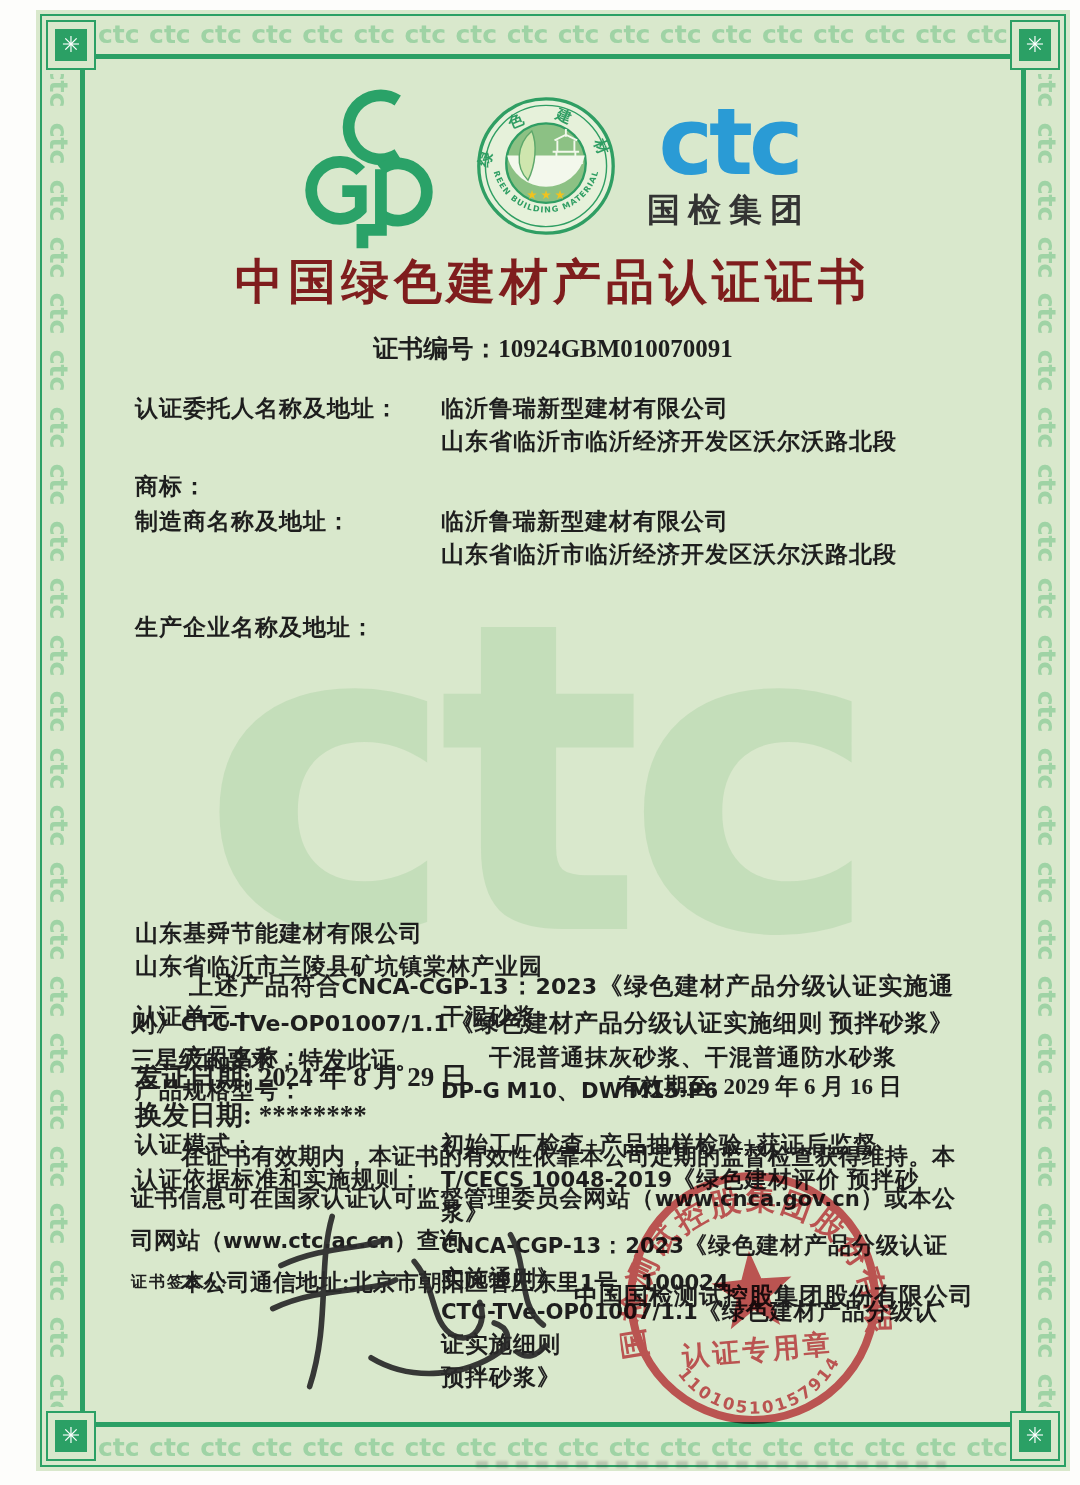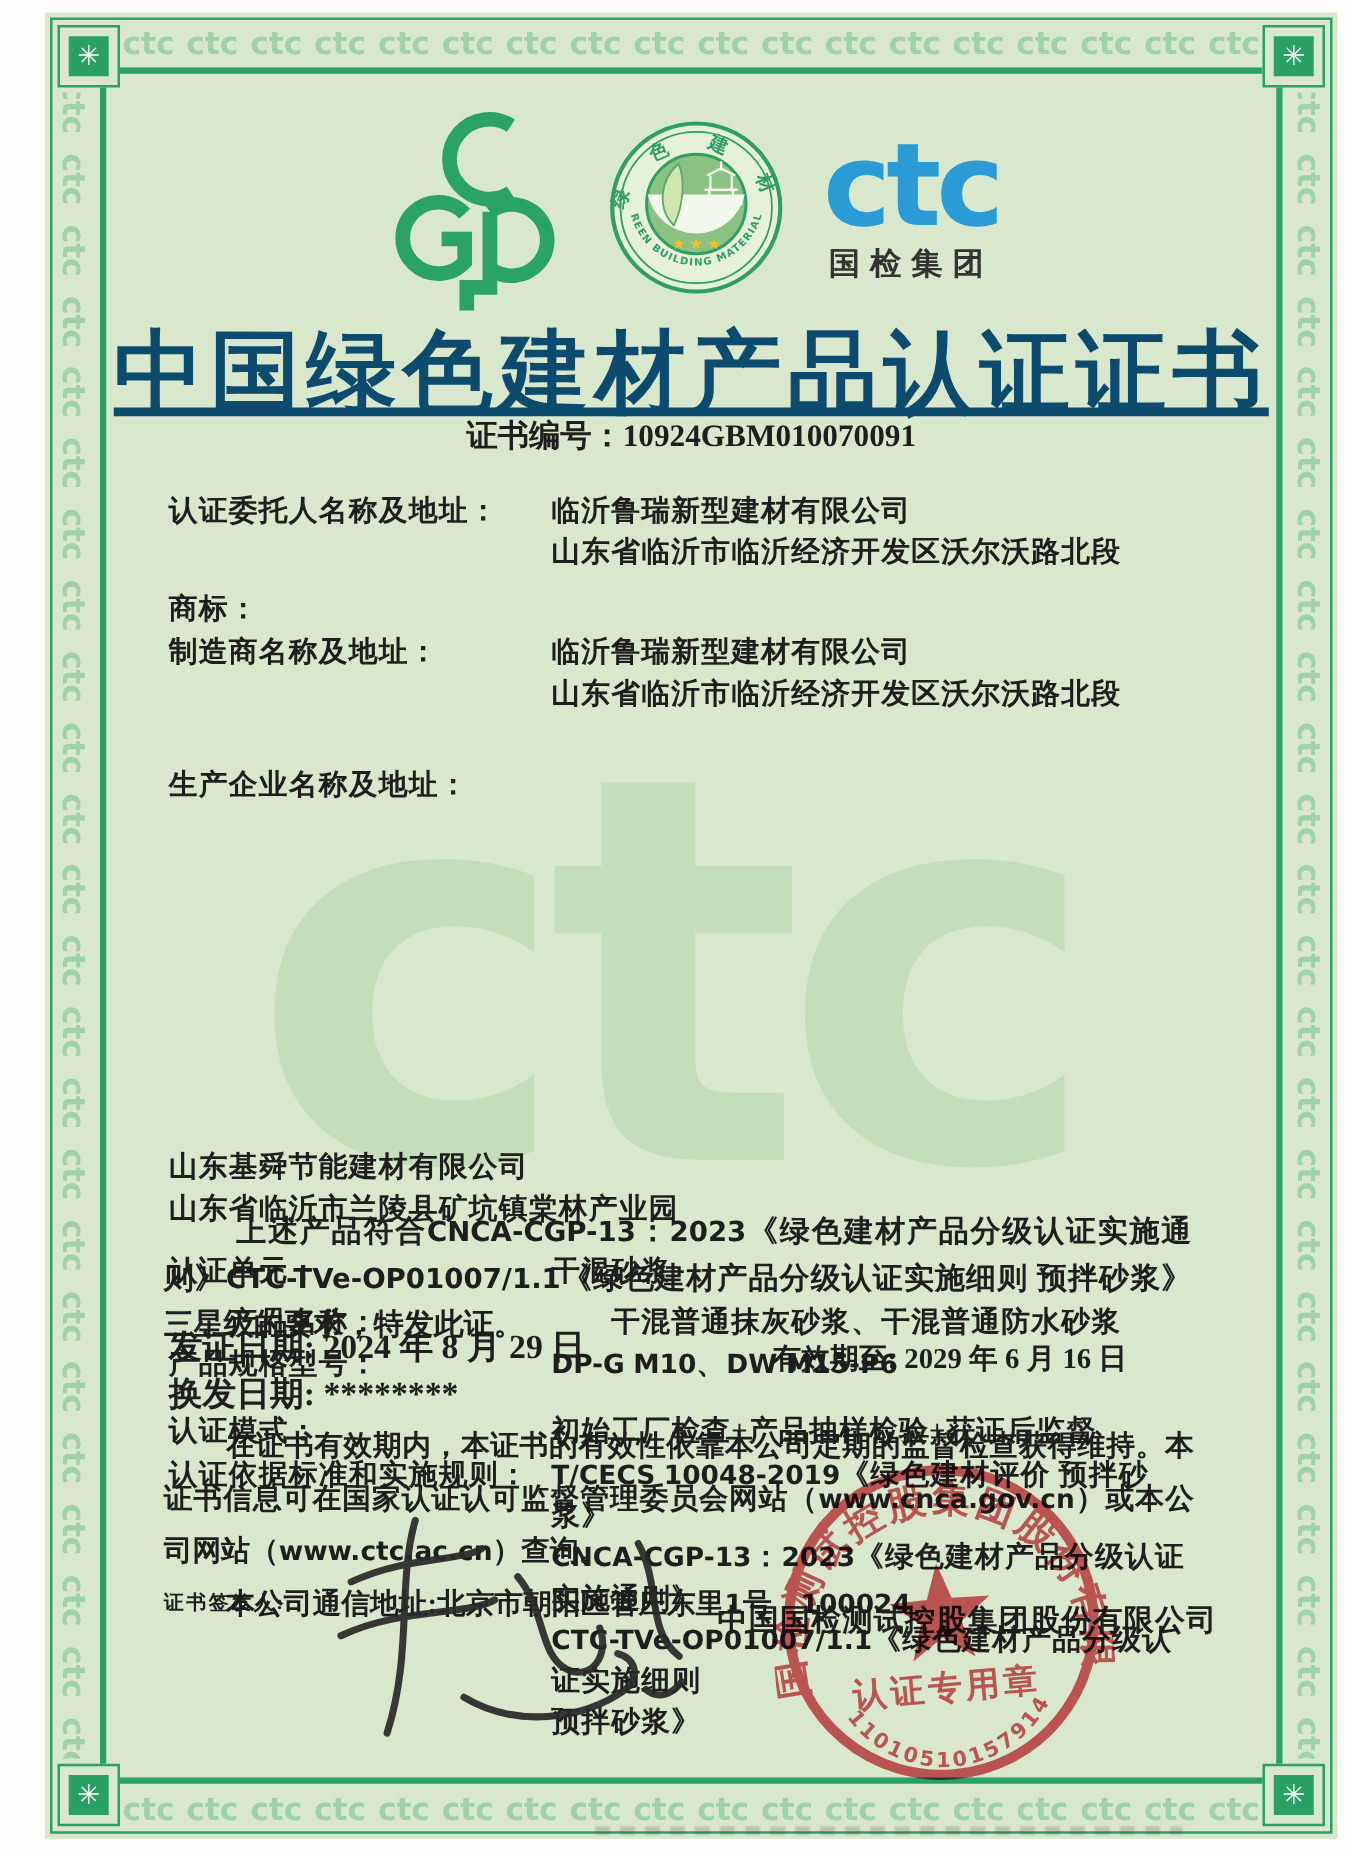--- a/index.html
+++ b/index.html
@@ -36,7 +36,7 @@
   .ctc-logo{display:flex;flex-direction:column;align-items:center;}
   .ctc-word{font-family:"DejaVu Sans",sans-serif;font-weight:800;font-size:92px;line-height:.95;
             color:#2a9bd5;letter-spacing:-4px;}
-  .ctc-caption{font-family:"Liberation Sans",sans-serif;font-weight:700;font-size:25px;
+  .ctc-caption{font-family:"Liberation Sans",sans-serif;font-weight:700;font-size:33px;
             color:#333333;letter-spacing:8px;margin-top:2px;}
   .title{position:absolute;left:0;right:0;top:240px;text-align:center;margin:0;
          font-size:72px;font-weight:700;color:#0c4a6e;letter-spacing:5px;z-index:2;text-decoration:underline;}

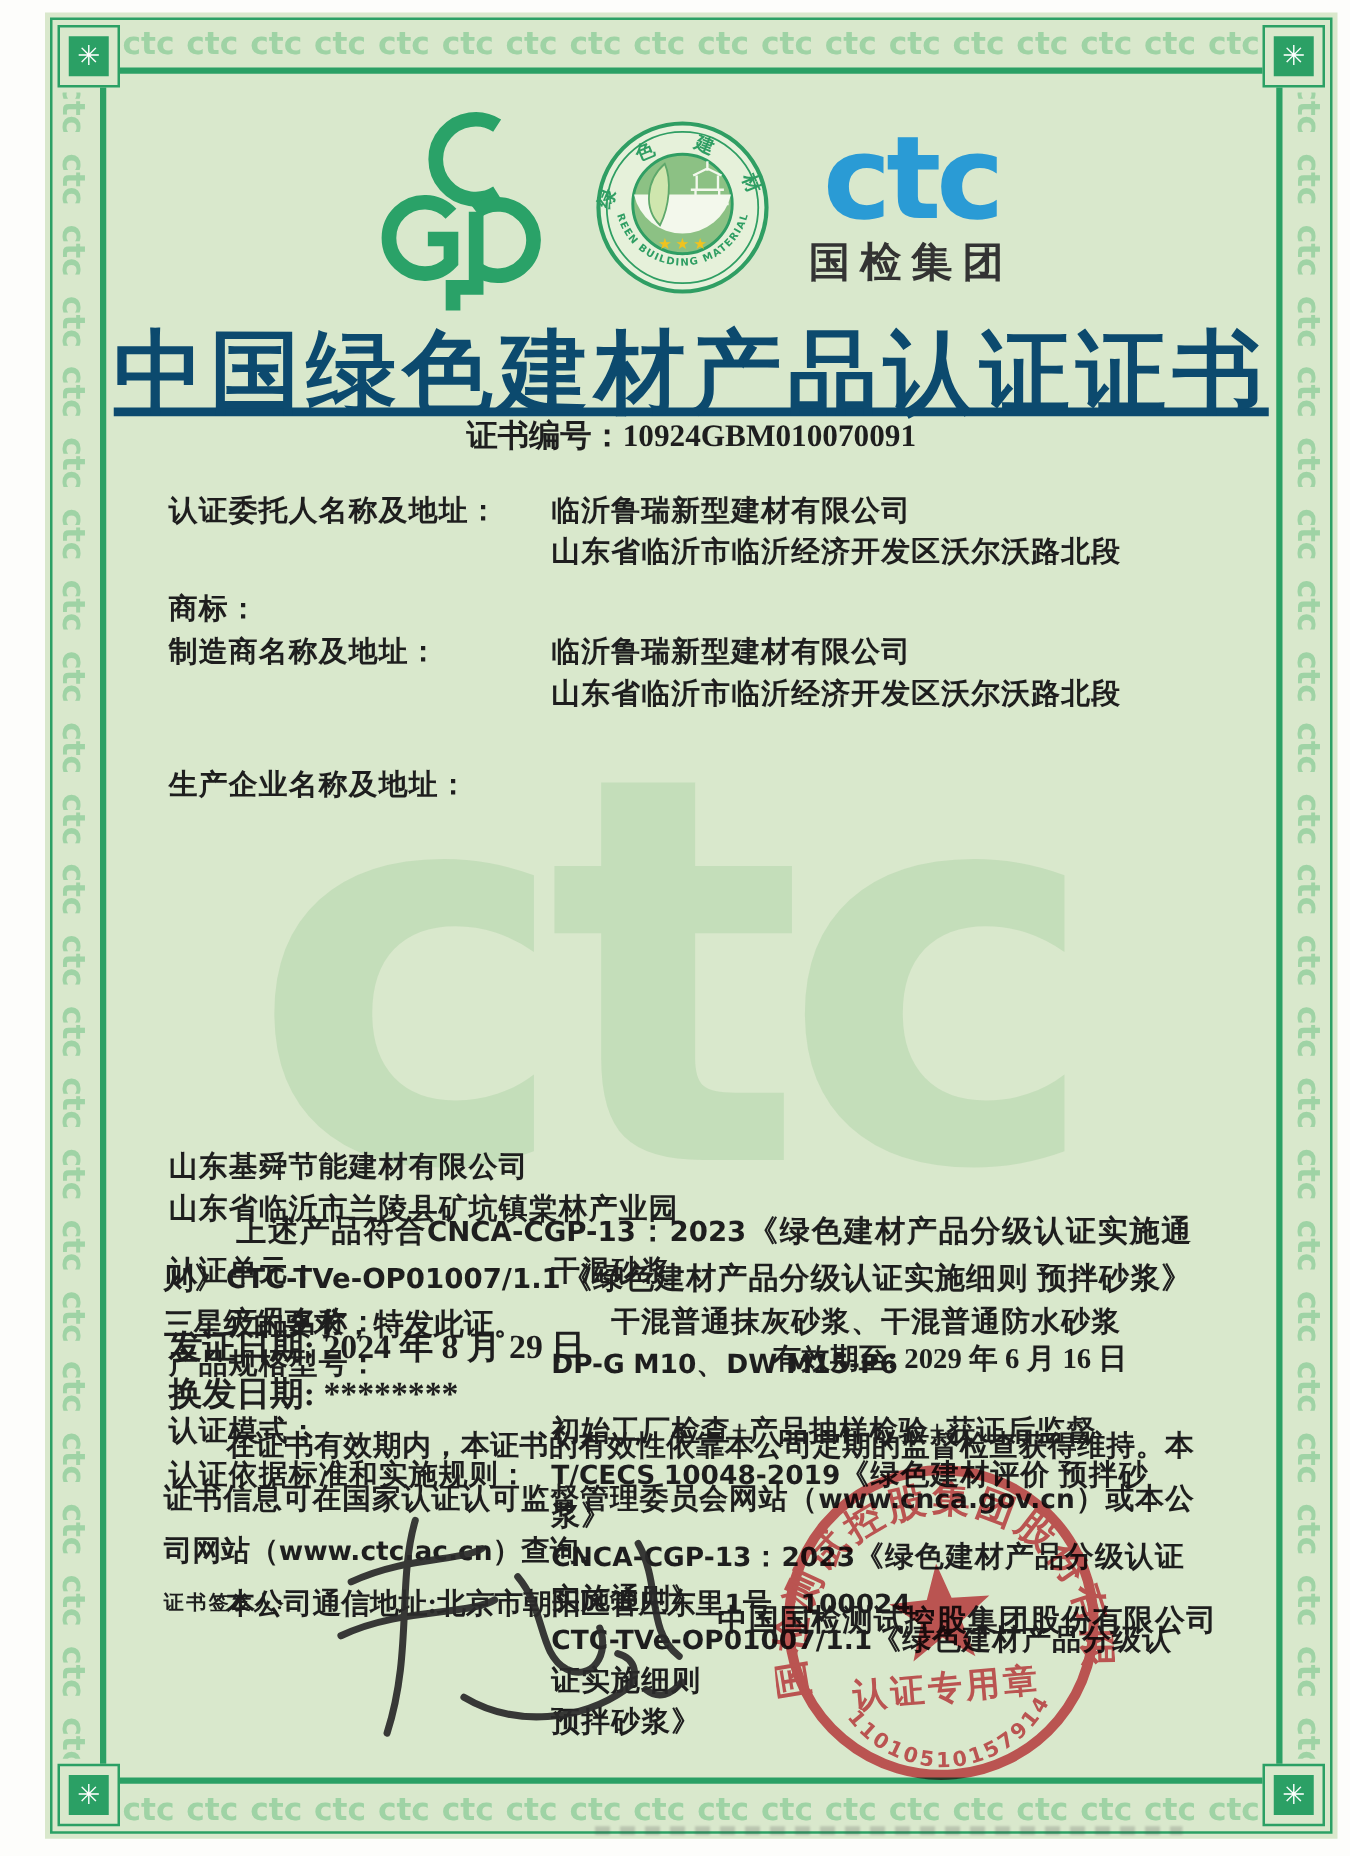--- a/index.html
+++ b/index.html
@@ -39,7 +39,7 @@
   .ctc-caption{font-family:"Liberation Sans",sans-serif;font-weight:700;font-size:33px;
             color:#333333;letter-spacing:8px;margin-top:2px;}
   .title{position:absolute;left:0;right:0;top:240px;text-align:center;margin:0;
-         font-size:72px;font-weight:700;color:#0c4a6e;letter-spacing:5px;z-index:2;text-decoration:underline;}
+         font-size:48px;font-weight:700;color:#7f1d1d;letter-spacing:5px;z-index:2;}
   .certno{position:absolute;left:0;right:0;top:322px;text-align:center;font-size:25px;
           font-weight:700;z-index:2;}
 

